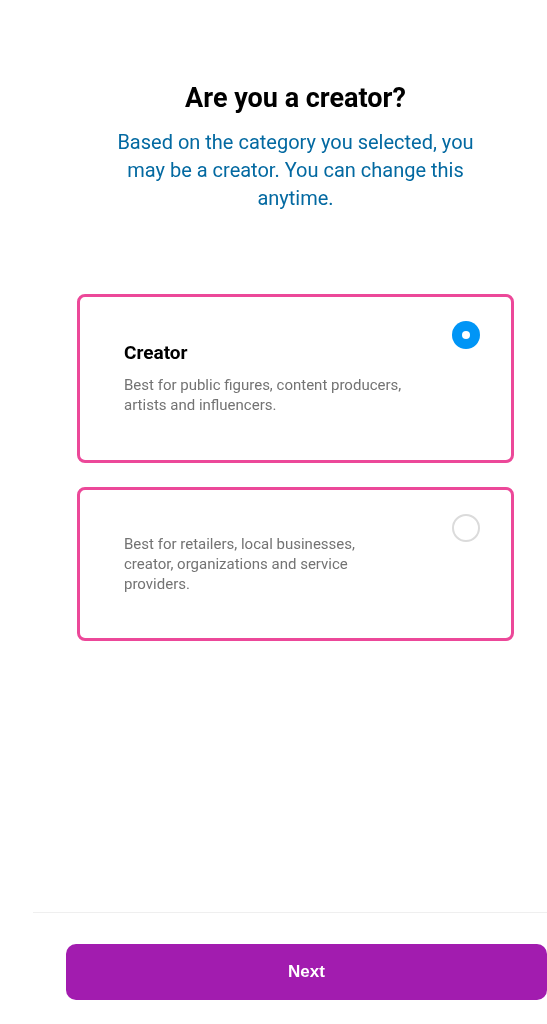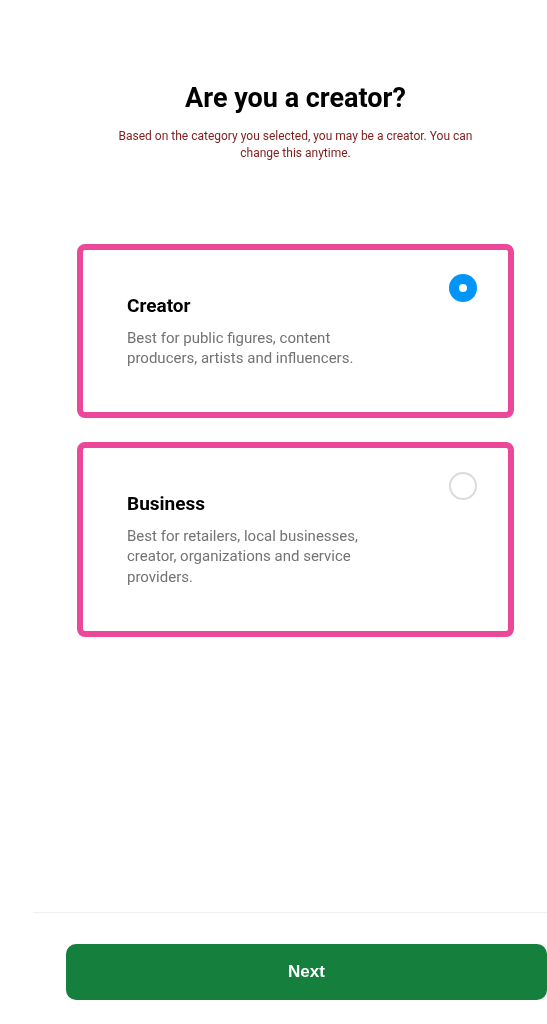--- a/index.html
+++ b/index.html
@@ -35,8 +35,8 @@
     }
     
     .subtitle {
-      font-size: 12px;
-      color: #7f1d1d;
+      font-size: 20px;
+      color: #0369a1;
       line-height: 1.4;
     }
     

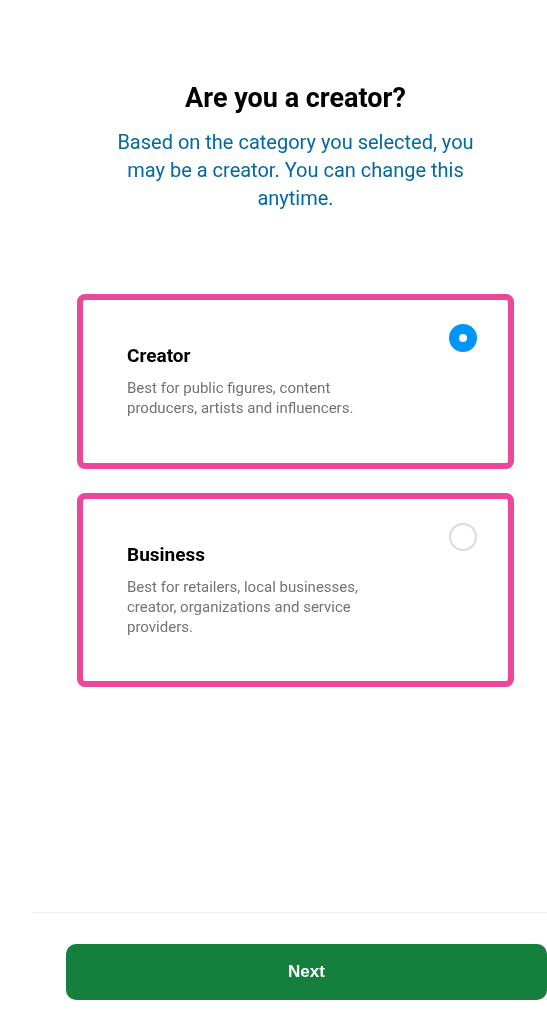--- a/index.html
+++ b/index.html
@@ -45,7 +45,7 @@
     }
     
     .option-card {
-      border: 6px solid #ec4899;
+      border: 3px solid #ec4899;
       border-radius: 8px;
       padding: 22px 20px 22px 22px;
       margin-bottom: 24px;

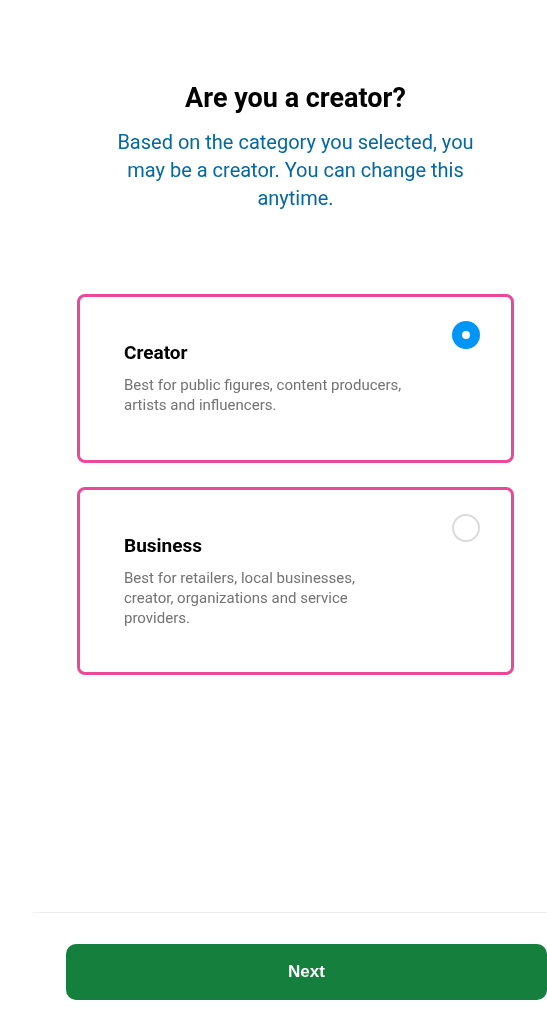--- a/index.html
+++ b/index.html
@@ -144,7 +144,6 @@
 
     <div class="option-card">
       <div class="option-text">
-        <div class="option-title">Business</div>
         <div class="option-description">Best for retailers, local businesses, creator, organizations and service providers.</div>
       </div>
       <div class="radio radio-unselected"></div>

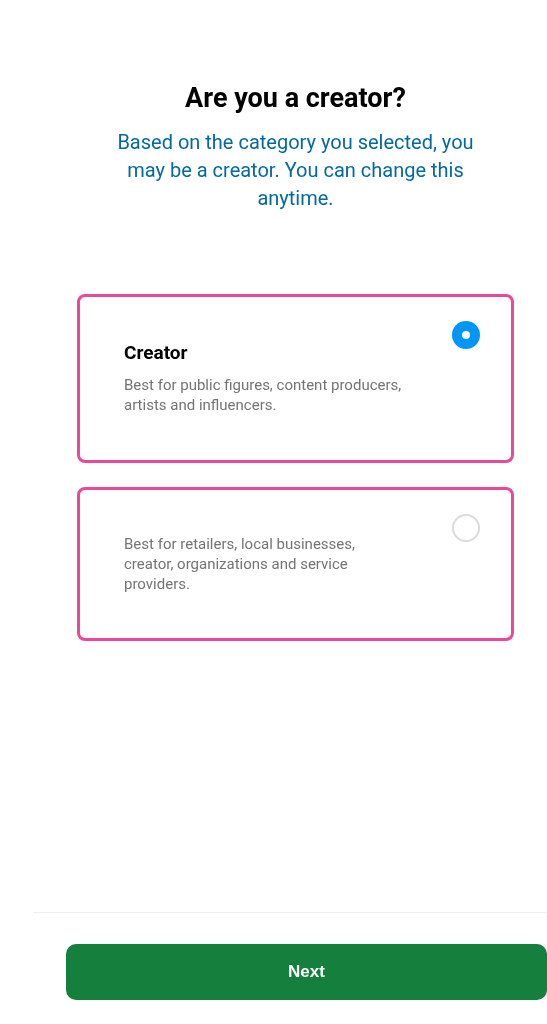--- a/index.html
+++ b/index.html
@@ -113,7 +113,7 @@
     
     .next-button {
       width: 100%;
-      background: #15803d;
+      background: #a21caf;
       color: #ffffff;
       border: none;
       border-radius: 10px;

